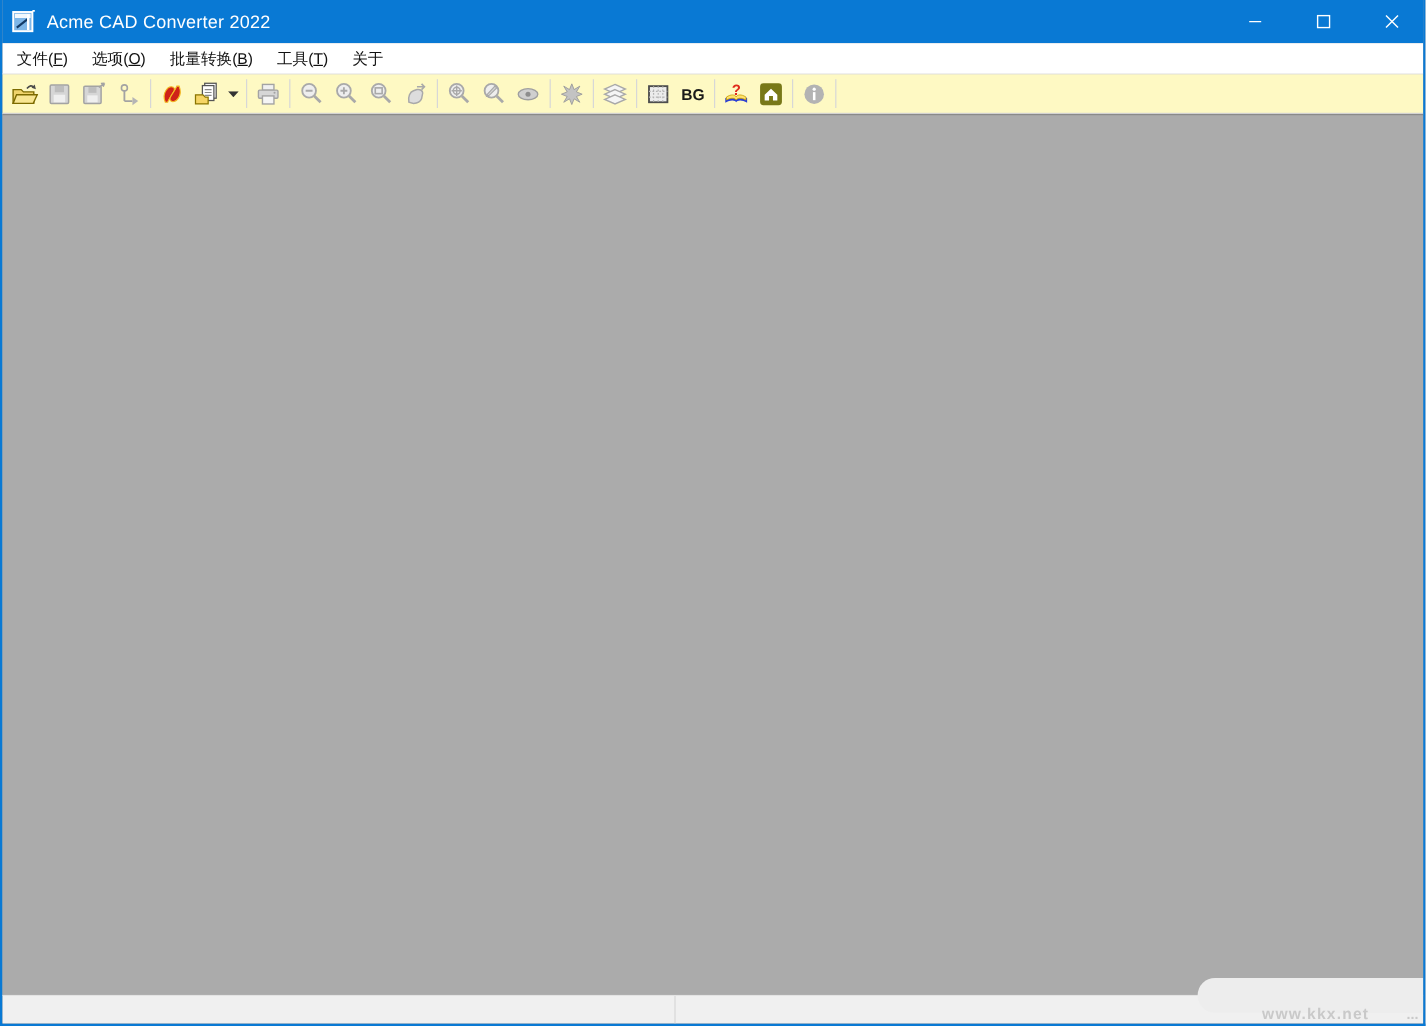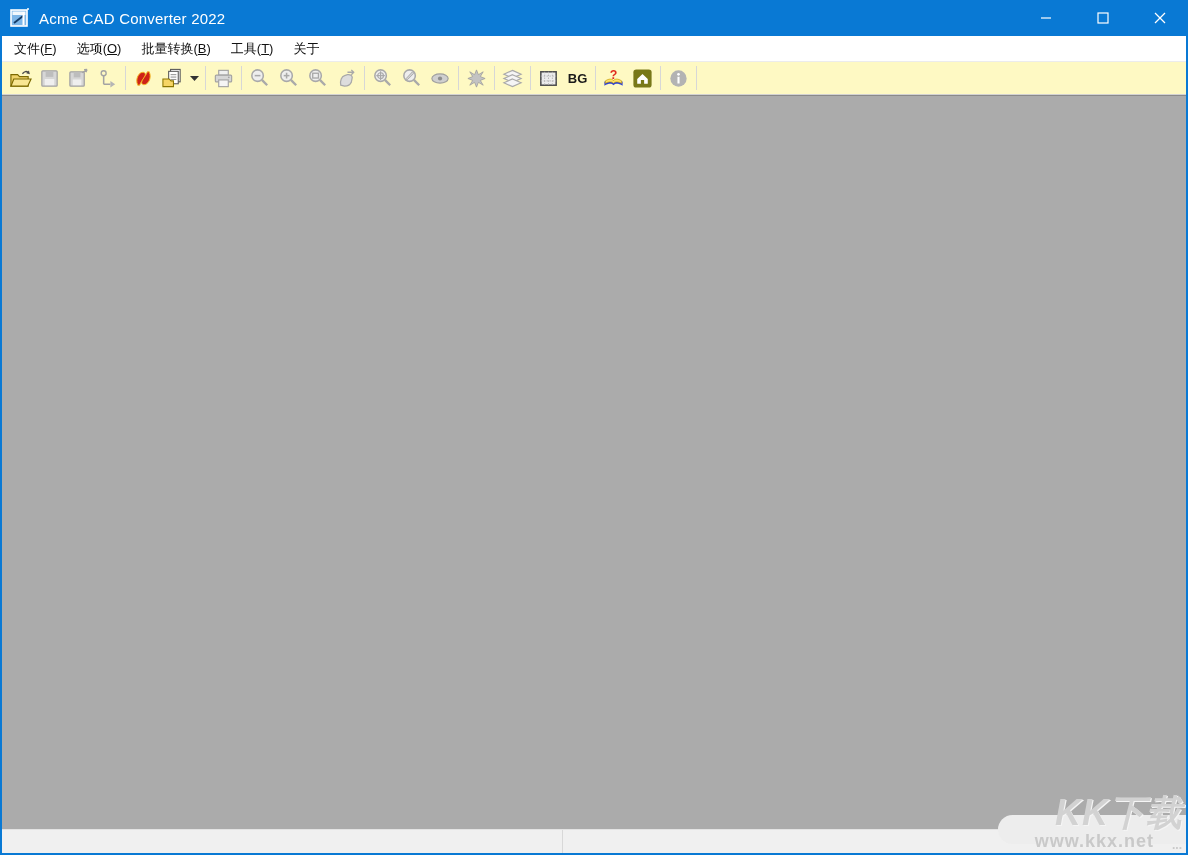--- a/index.html
+++ b/index.html
@@ -311,7 +311,6 @@
 
   <div class="watermark">
     <div class="wm-pill"></div>
-    <div class="wm-logo">KK下载</div>
     <div class="wm-url">www.kkx.net</div>
     <div class="wm-dots">...</div>
   </div>

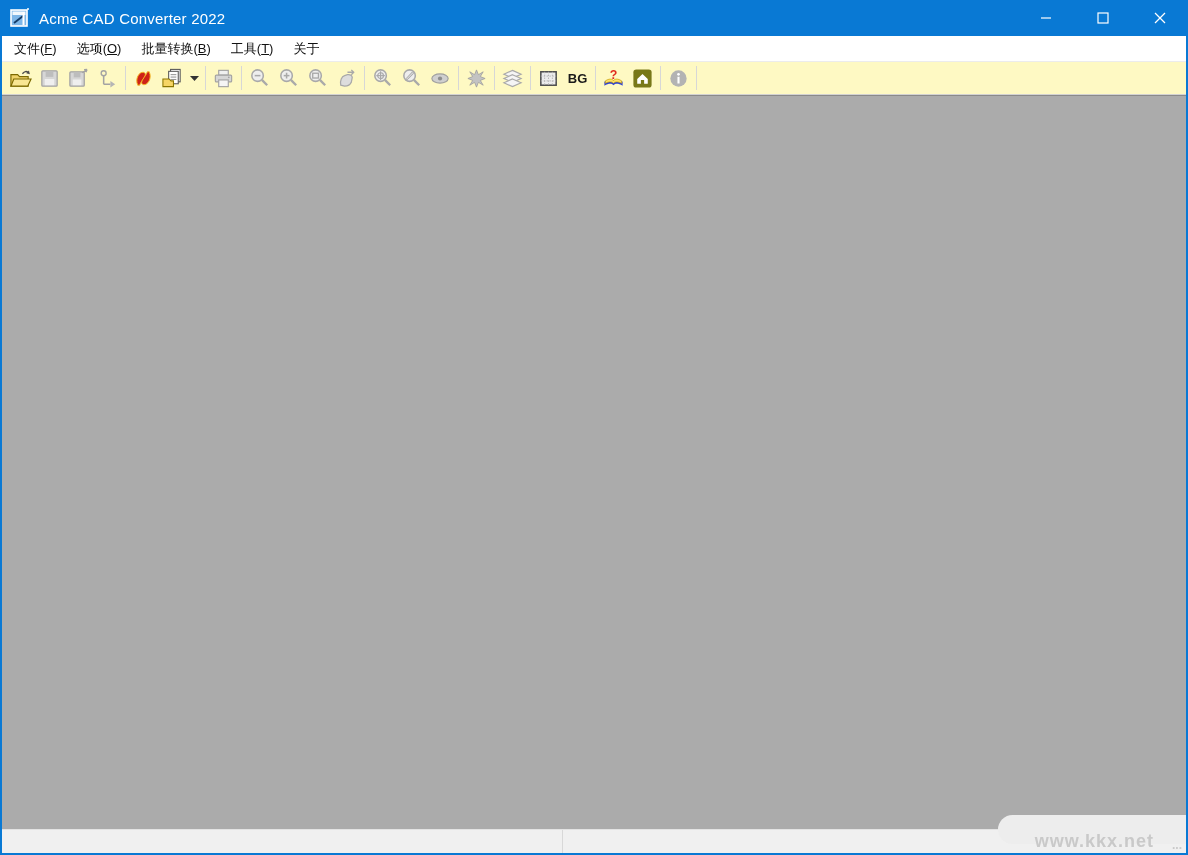--- a/index.html
+++ b/index.html
@@ -61,7 +61,7 @@
     color:#d2d2d2;letter-spacing:1px;white-space:nowrap;
     text-shadow:1px 1px 0 #f5f5f5;
   }
-  .wm-url{position:absolute;right:32px;bottom:1px;font-size:18px;font-weight:700;color:#c9c9c9;letter-spacing:1px;}
+  .wm-url{position:absolute;right:45px;bottom:1px;font-size:13px;font-weight:700;color:#c9c9c9;letter-spacing:1px;}
   .wm-dots{position:absolute;right:4px;bottom:1px;font-size:12px;font-weight:700;color:#c9c9c9;}
 </style>
 </head>

